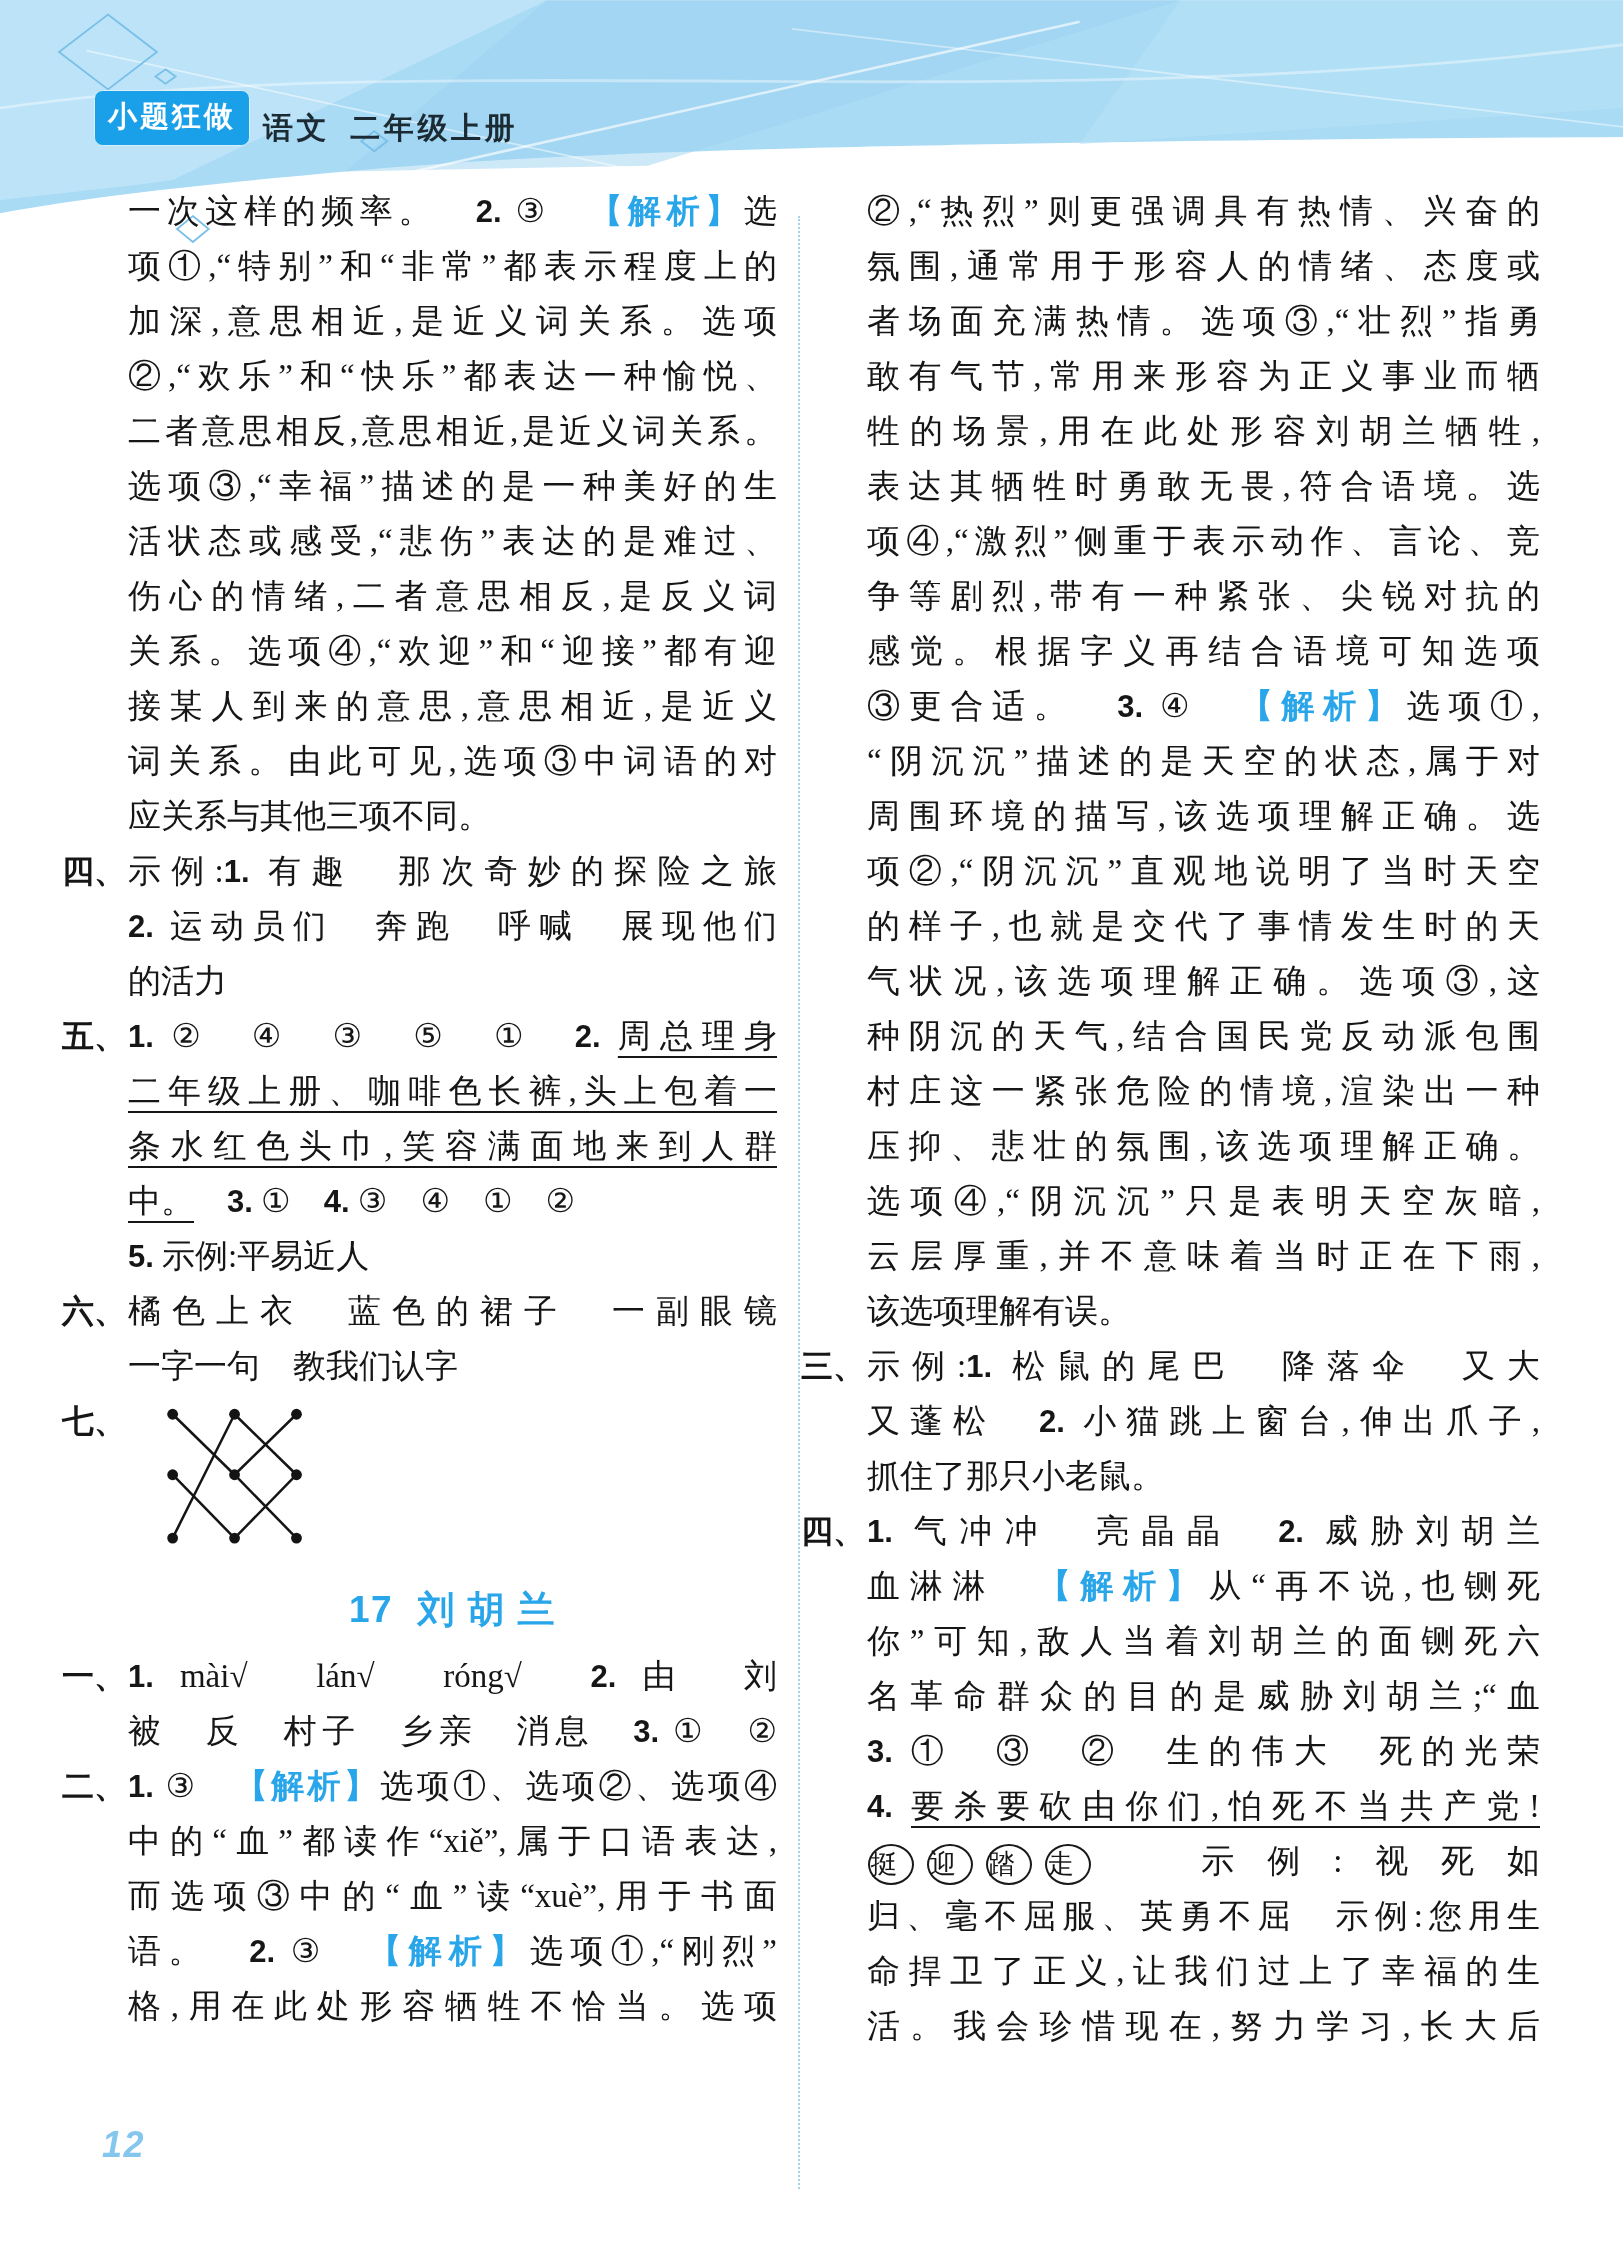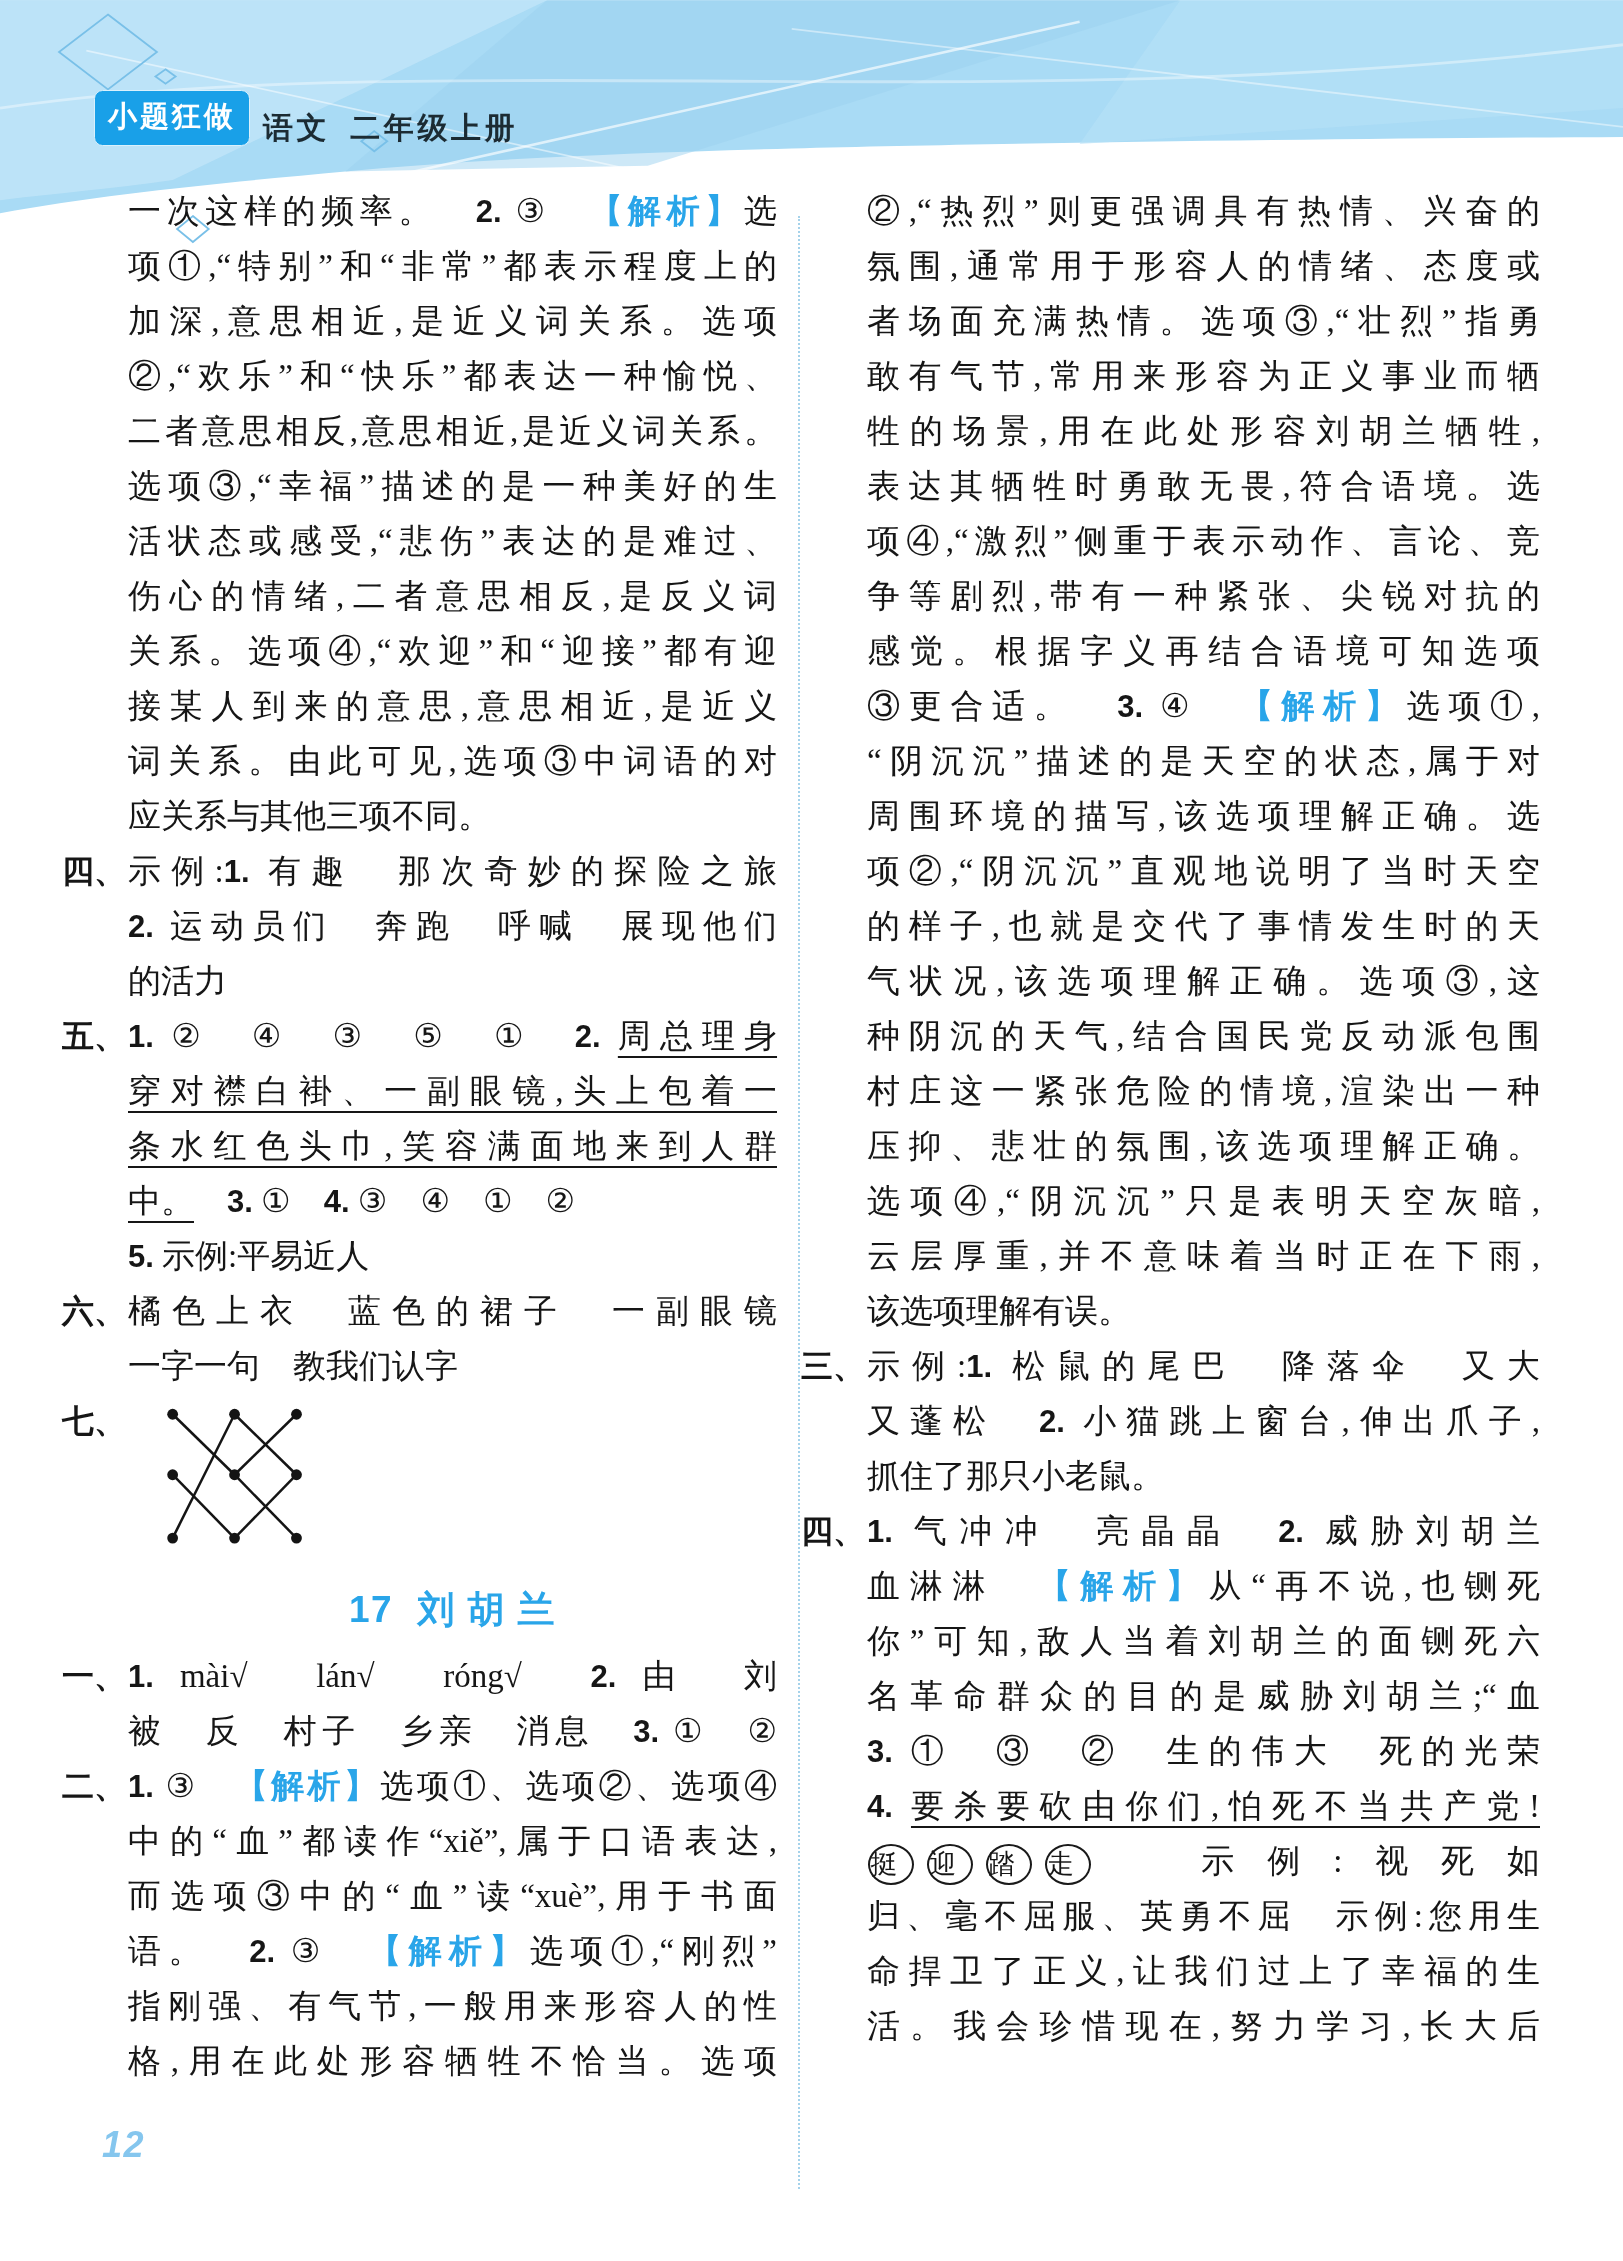--- a/index.html
+++ b/index.html
@@ -95,7 +95,7 @@
       <div class="line j"><span class="num">2.</span><span> 运动员们　奔跑　呼喊　展现他们</span></div>
       <div class="line"><span>的活力</span></div>
       <div class="line j"><span class="lab">五、</span><span class="num">1.</span><span> ②　④　③　⑤　①　</span><span class="num">2.</span><span> </span><span class="ul">周总理身</span></div>
-      <div class="line j"><span class="ul">穿对襟白褂、一副眼镜,头上包着一</span></div>
+      <div class="line j"><span class="ul">二年级上册、咖啡色长裤,头上包着一</span></div>
       <div class="line j"><span class="ul">条水红色头巾,笑容满面地来到人群</span></div>
       <div class="line"><span class="ul">中。</span><span>　</span><span class="num">3.</span><span> ①　</span><span class="num">4.</span><span> ③　④　①　②</span></div>
       <div class="line"><span class="num">5.</span><span> 示例:平易近人</span></div>

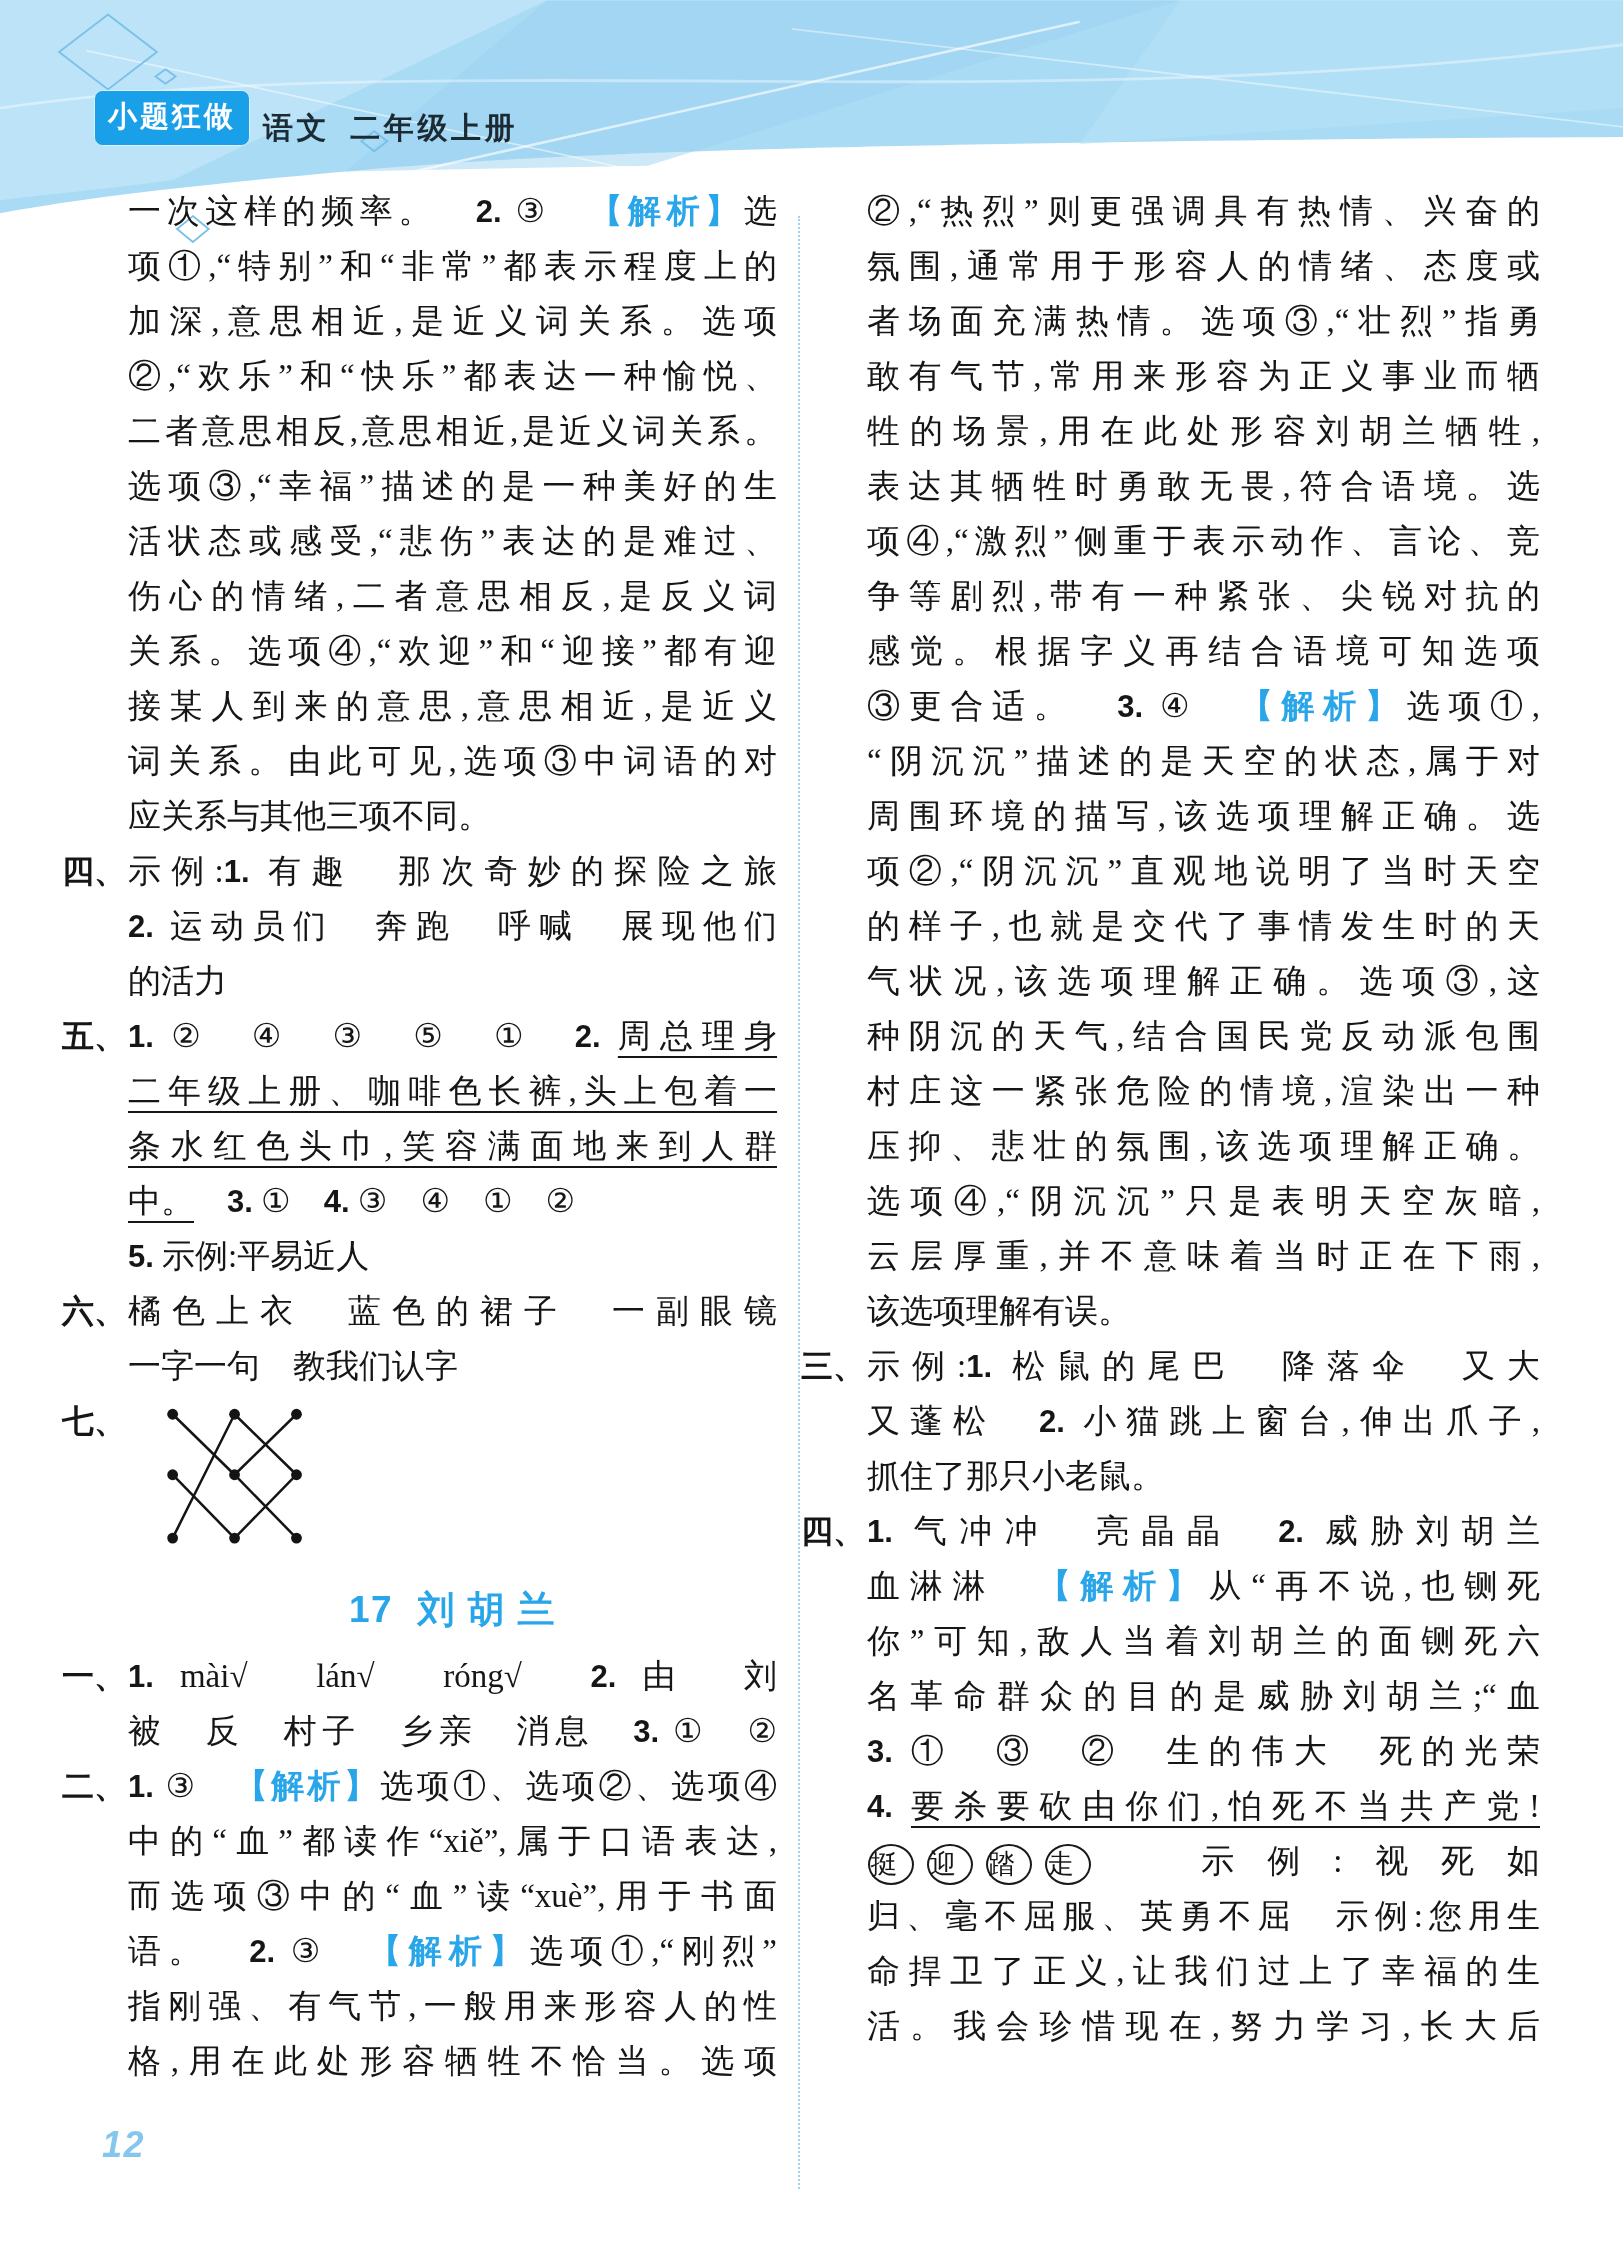--- a/index.html
+++ b/index.html
@@ -136,7 +136,6 @@
       <div class="line j"><span>中的“血”都读作“xiě”,属于口语表达,</span></div>
       <div class="line j"><span>而选项③中的“血”读“xuè”,用于书面</span></div>
       <div class="line j"><span>语。　</span><span class="num">2.</span><span> ③　</span><span class="jx">【解析】</span><span>选项①,“刚烈”</span></div>
-      <div class="line j"><span>指刚强、有气节,一般用来形容人的性</span></div>
       <div class="line j"><span>格,用在此处形容牺牲不恰当。选项</span></div>
     </div>
 </div>

